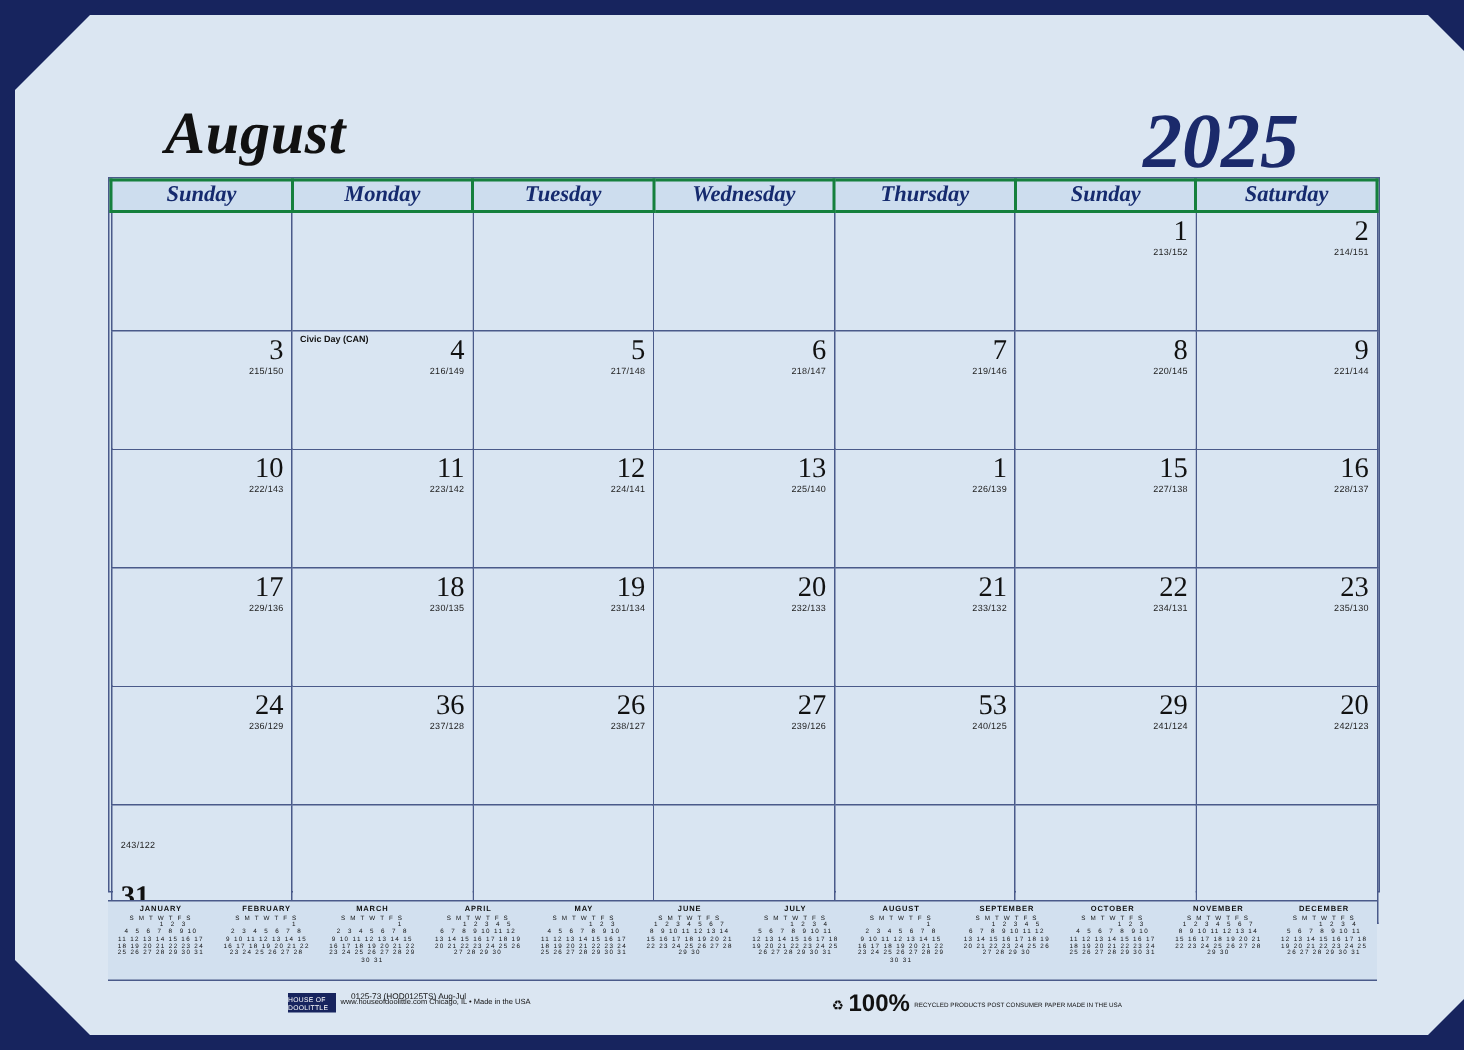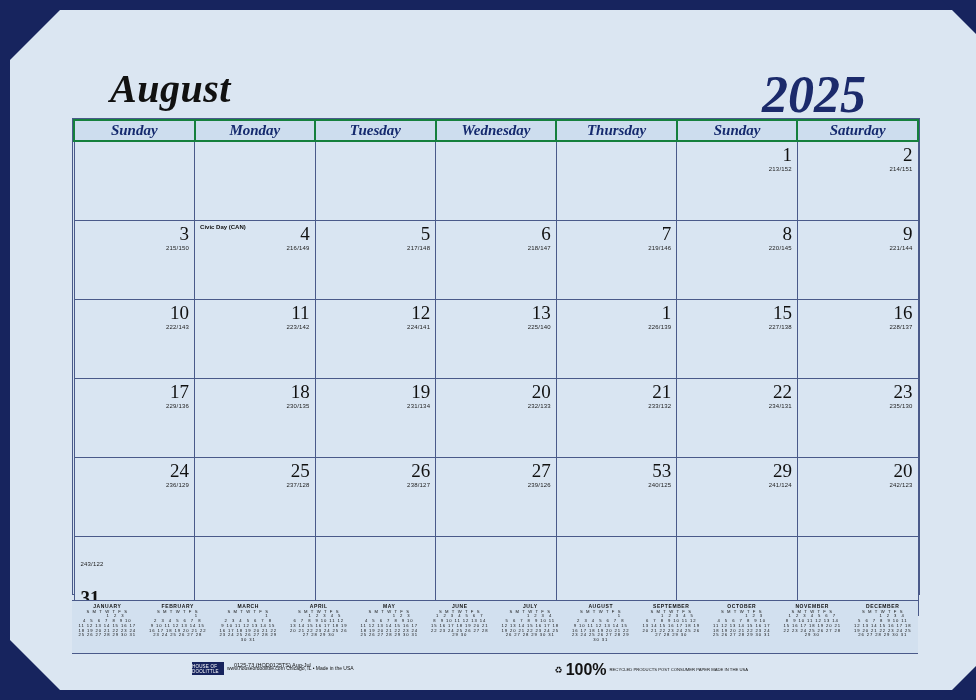--- a/index.html
+++ b/index.html
@@ -309,7 +309,7 @@
                 <span class="julian">236/129</span>
               </td>
             <td>
-                <span class="daynum">25</span>
+                <span class="daynum">36</span>
                 <span class="julian">237/128</span>
               </td>
             <td>

